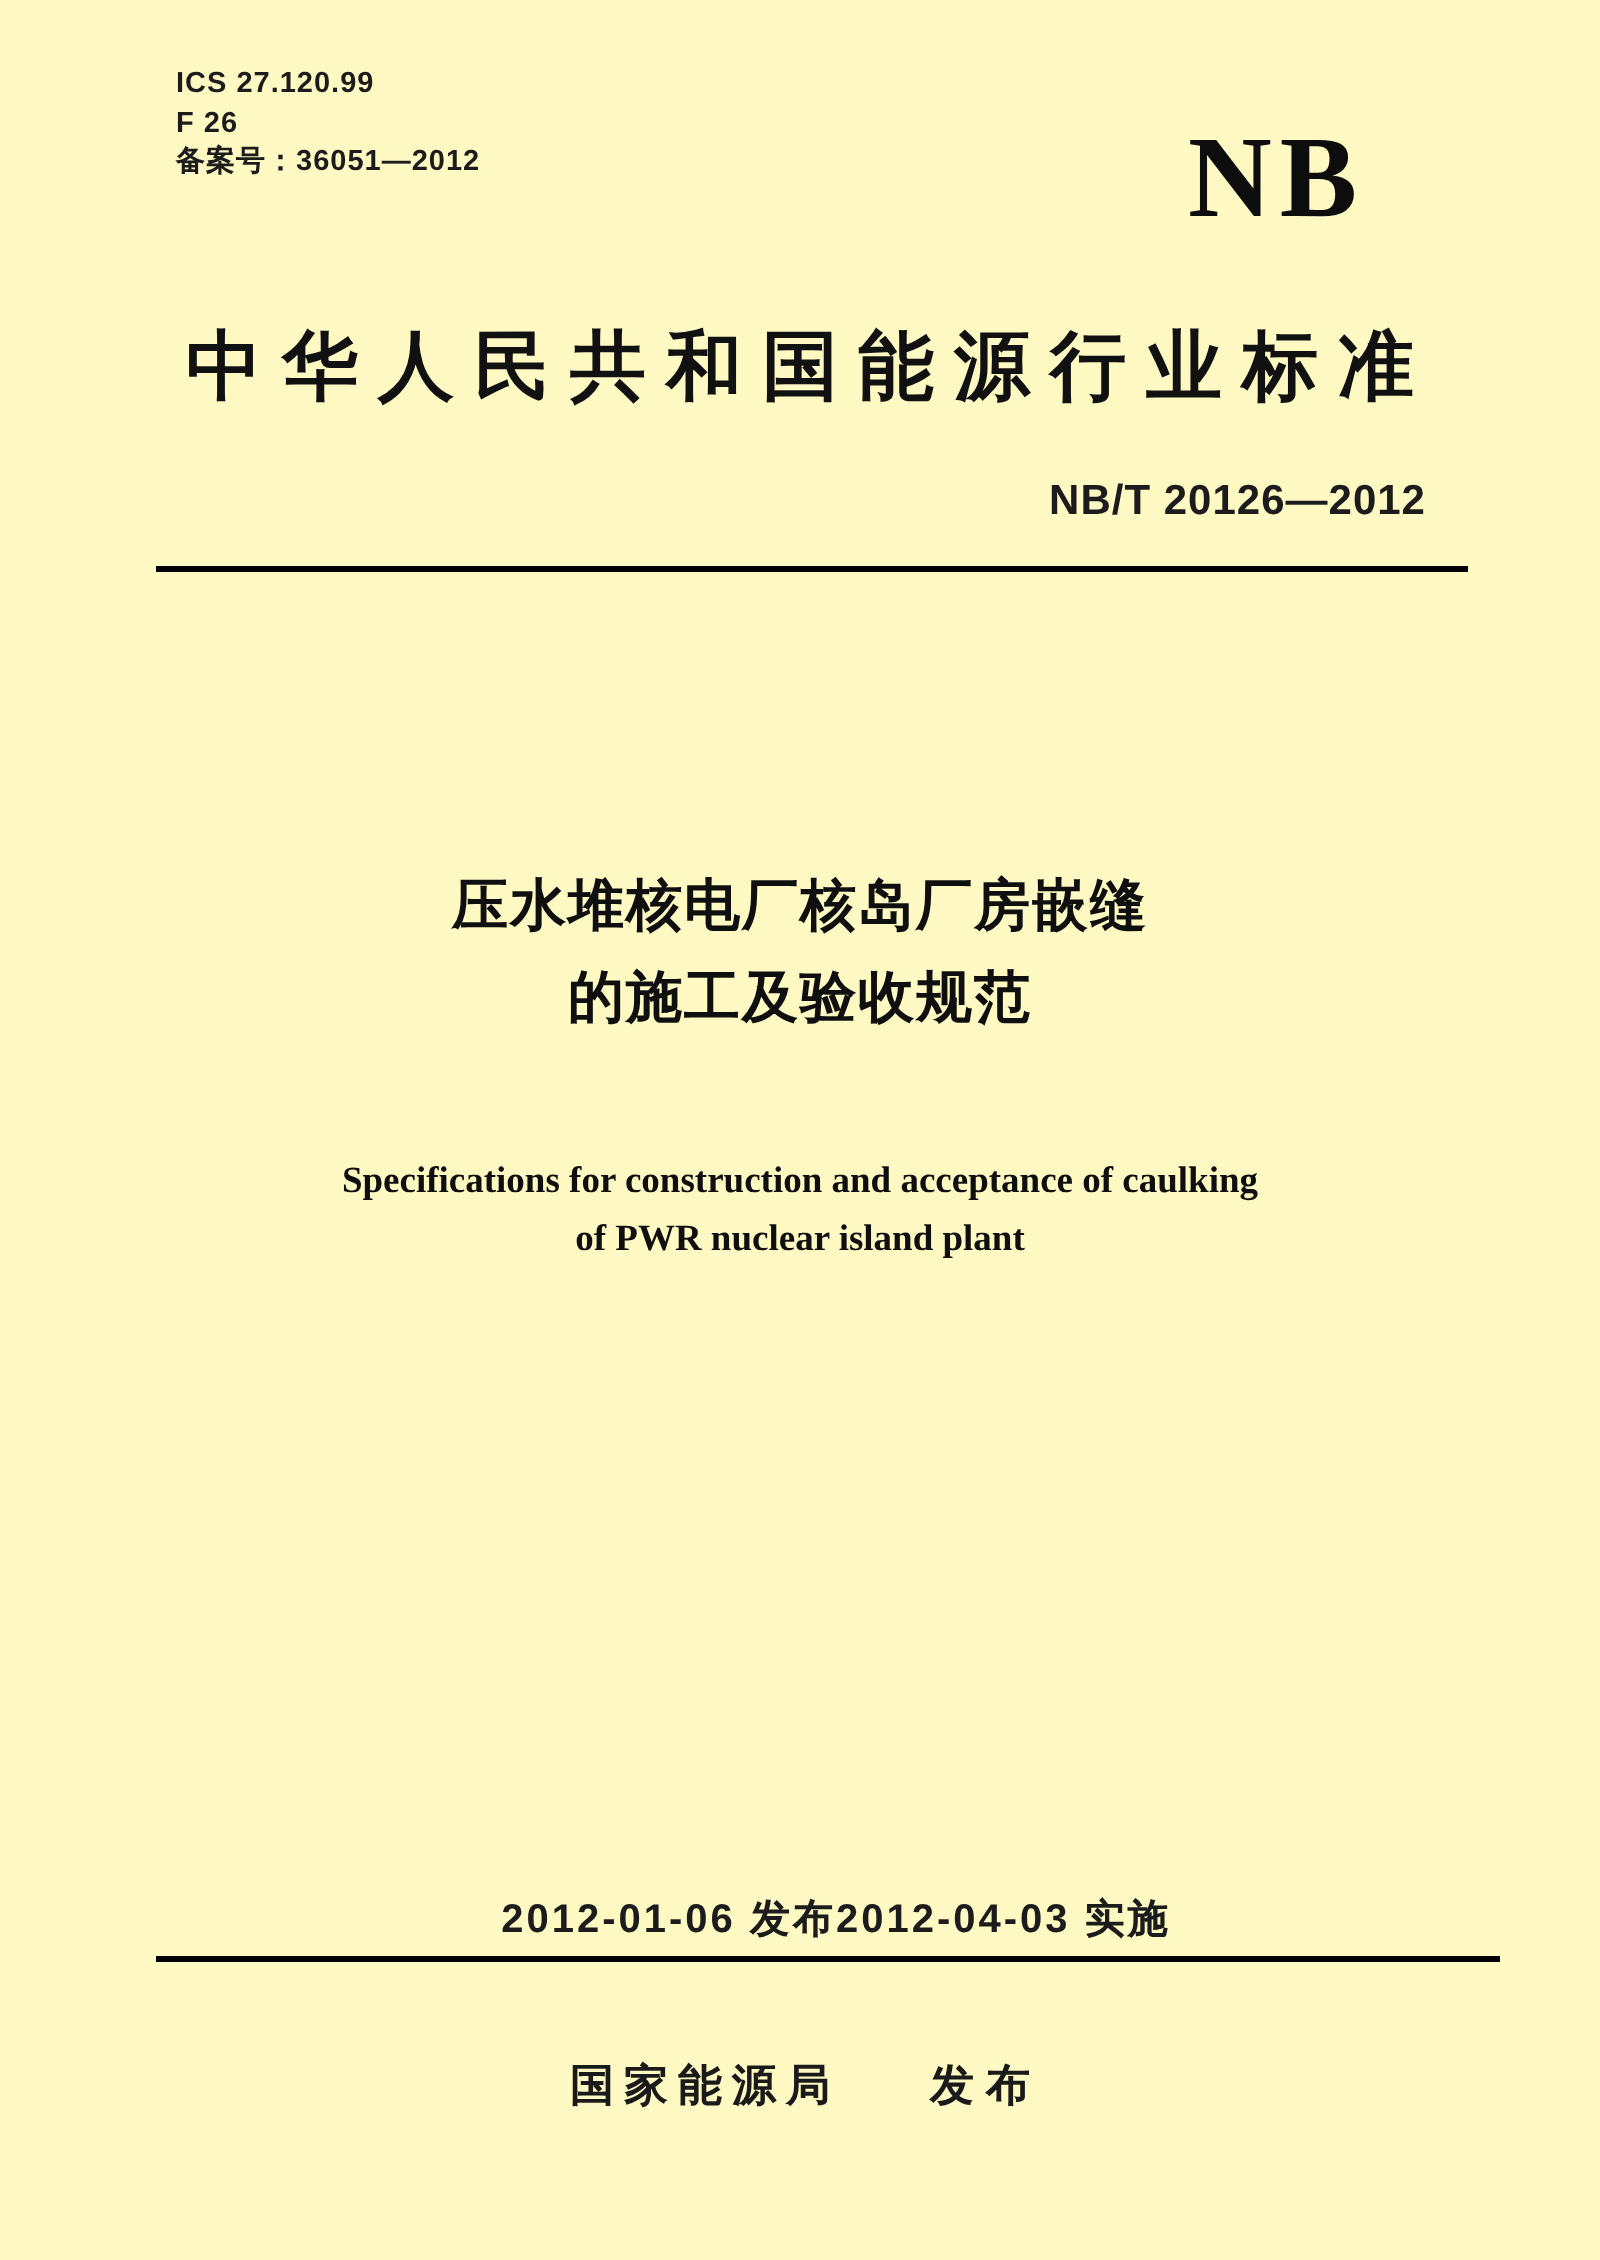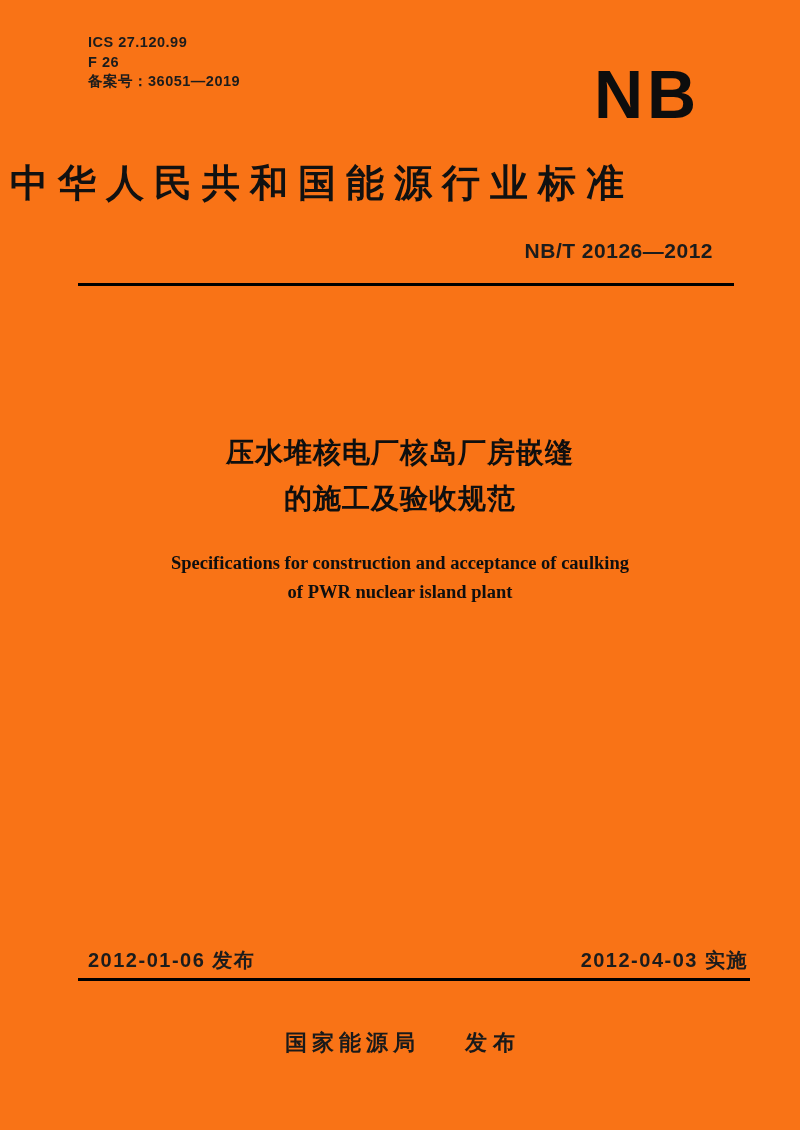--- a/index.html
+++ b/index.html
@@ -7,7 +7,7 @@
     position:relative;
     width:800px;height:1130px;
     margin:0 auto;
-    background:#f97316;
+    background:#fef9c3;
     color:#1c1c1c;
     font-family:"Liberation Sans",sans-serif;
     overflow:hidden;

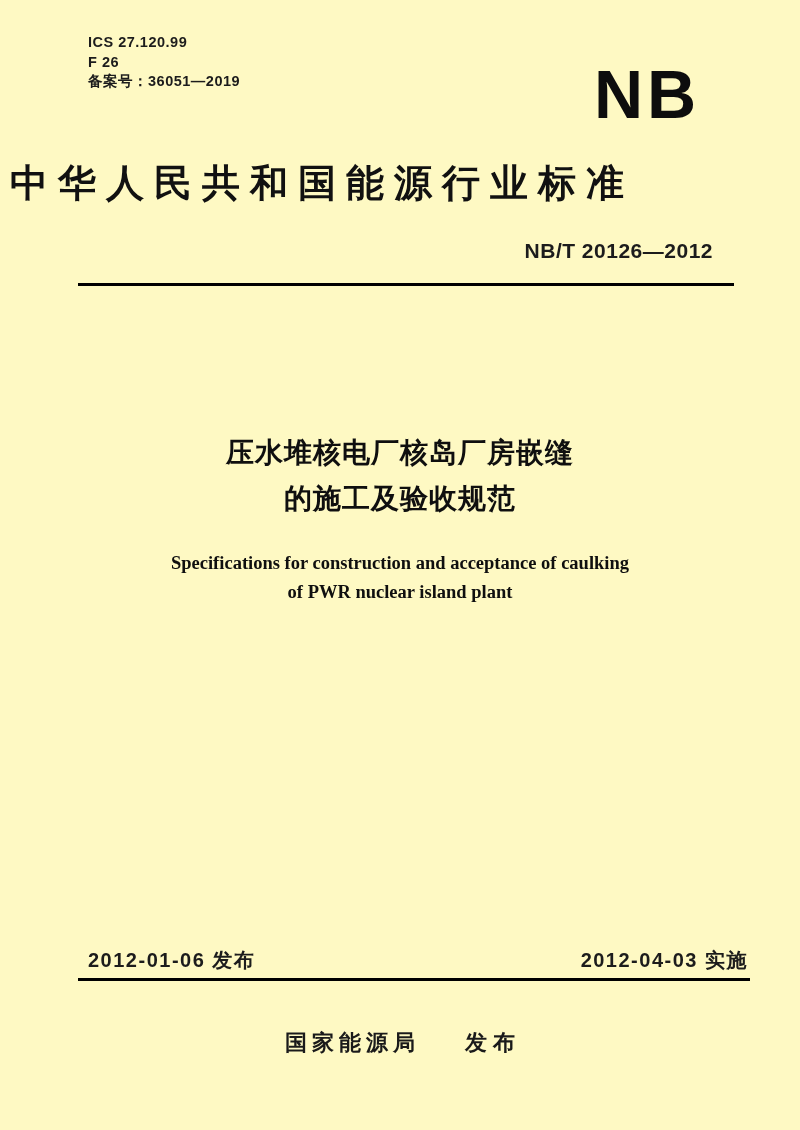--- a/index.html
+++ b/index.html
@@ -88,7 +88,7 @@
   <div class="meta">
     <div class="row">ICS 27.120.99</div>
     <div class="row">F 26</div>
-    <div class="row">备案号：36051—2019</div>
+    <div class="row">备案号：36051—2012</div>
   </div>
 
   <div class="logo">NB</div>

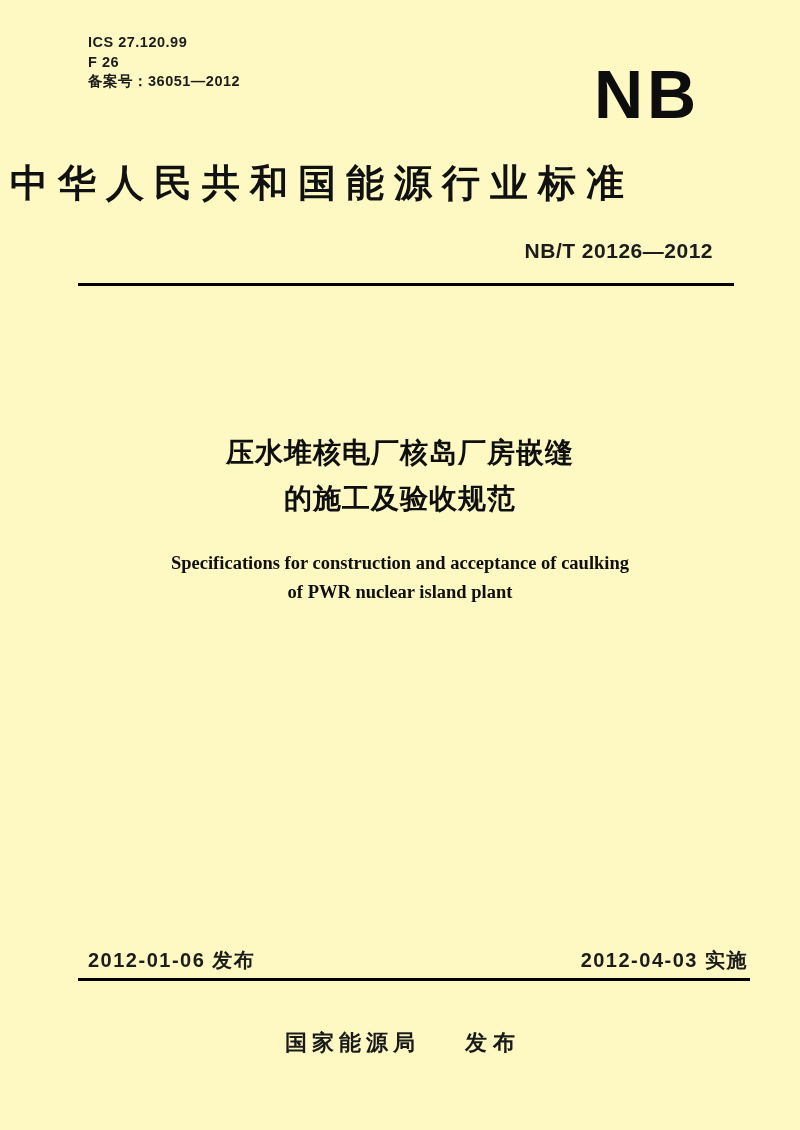--- a/index.html
+++ b/index.html
@@ -23,8 +23,8 @@
   
   .logo{
     position:absolute;left:594px;top:60px;
-    font-family:Liberation Sans, sans-serif;
-    font-weight:bold;font-size:68px;line-height:1;
+    font-family:Liberation Serif, serif;
+    font-weight:bold;font-size:58px;line-height:1;
     letter-spacing:4px;color:#0d0d0d;
     white-space:nowrap;
   }

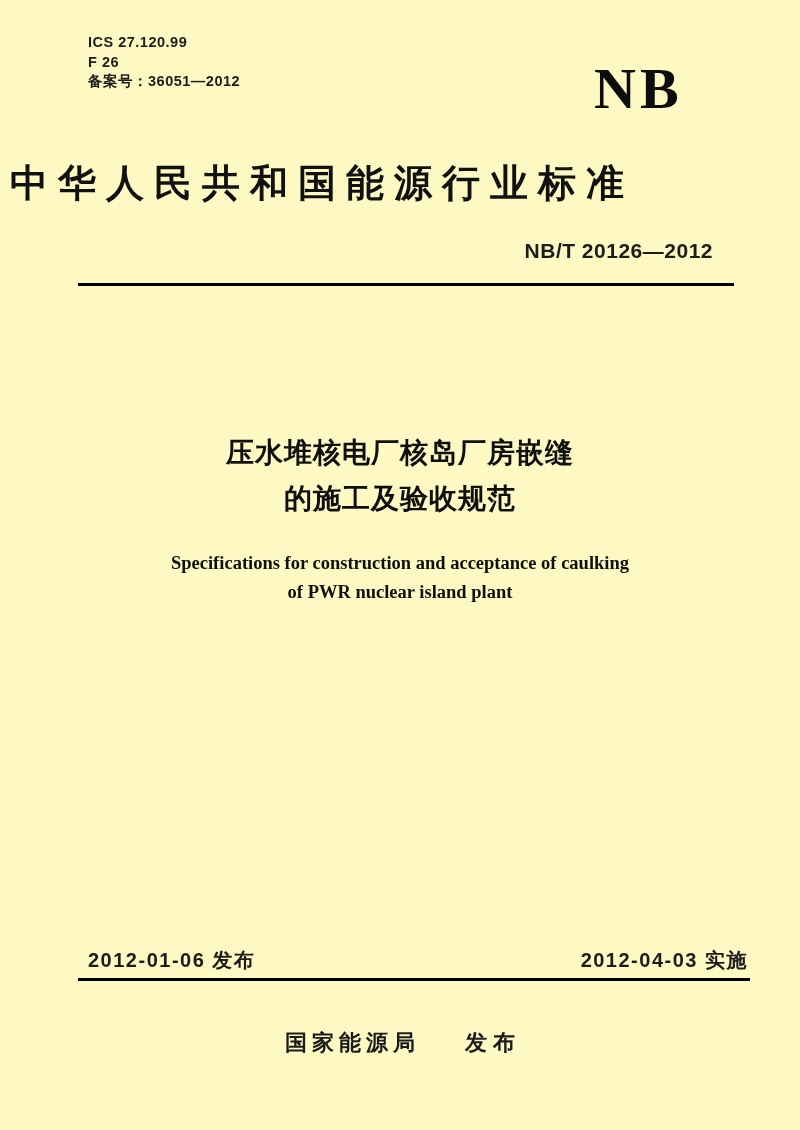--- a/index.html
+++ b/index.html
@@ -31,6 +31,7 @@
   
   .org-title{
     position:absolute;top:158px;left:0;width:100%;
+    text-align:center;
     font-size:38px;font-weight:bold;
     letter-spacing:10px;padding-left:10px;
     box-sizing:border-box;white-space:nowrap;

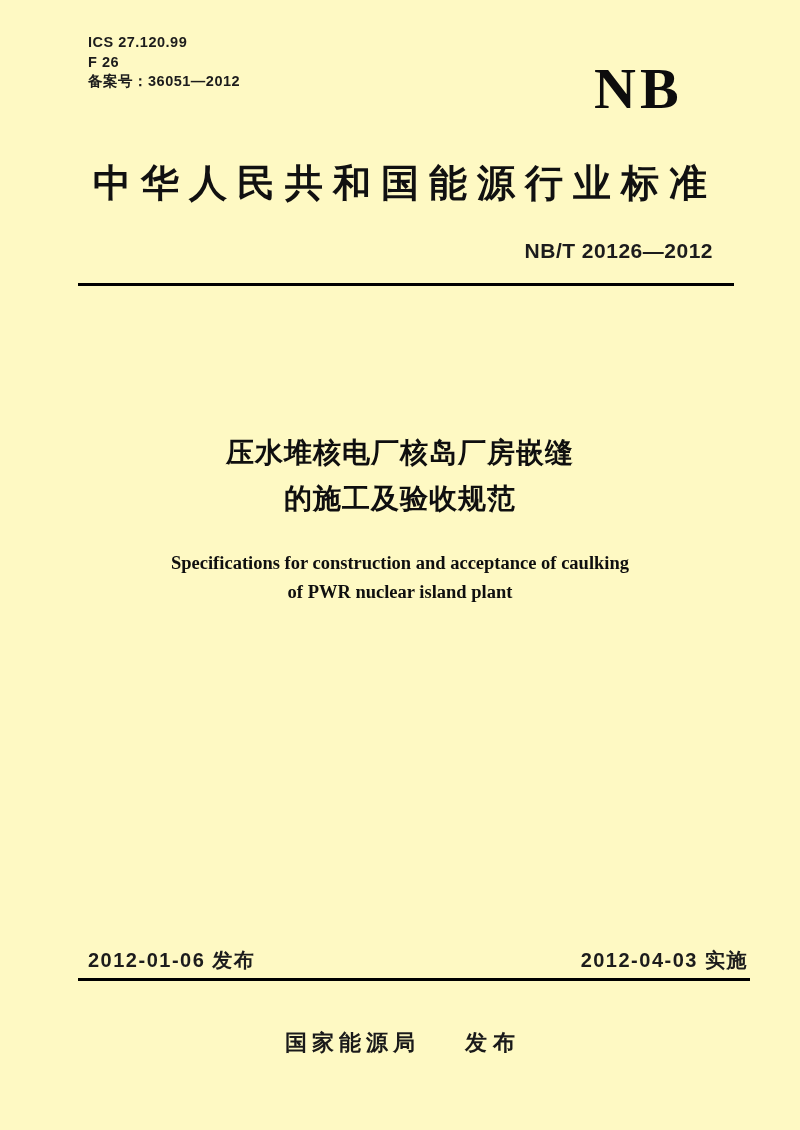--- a/index.html
+++ b/index.html
@@ -56,7 +56,7 @@
     color:#0f0f0f;white-space:nowrap;
   }
   .title-en{
-    position:absolute;top:549px;left:0;width:100%;
+    position:absolute;top:577px;left:0;width:100%;
     text-align:center;
     font-family:"Liberation Serif",serif;
     font-size:18.5px;font-weight:bold;

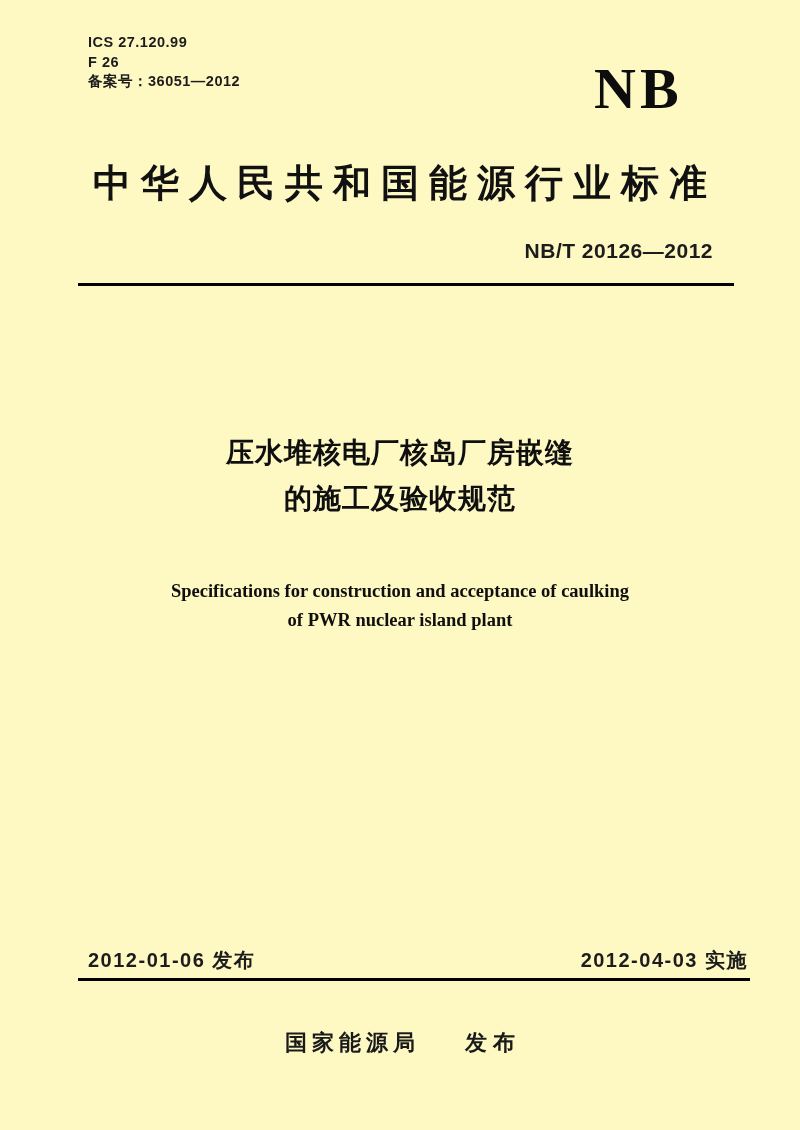--- a/index.html
+++ b/index.html
@@ -68,7 +68,7 @@
     width:672px;box-sizing:border-box;
     padding:0 2px 6px 10px;
     border-bottom:3px solid #000;
-    display:flex;justify-content:space-between;align-items:baseline;
+    display:flex;justify-content:center;align-items:baseline;
     font-size:20px;font-weight:600;
     letter-spacing:1.5px;line-height:24px;
     white-space:nowrap;

